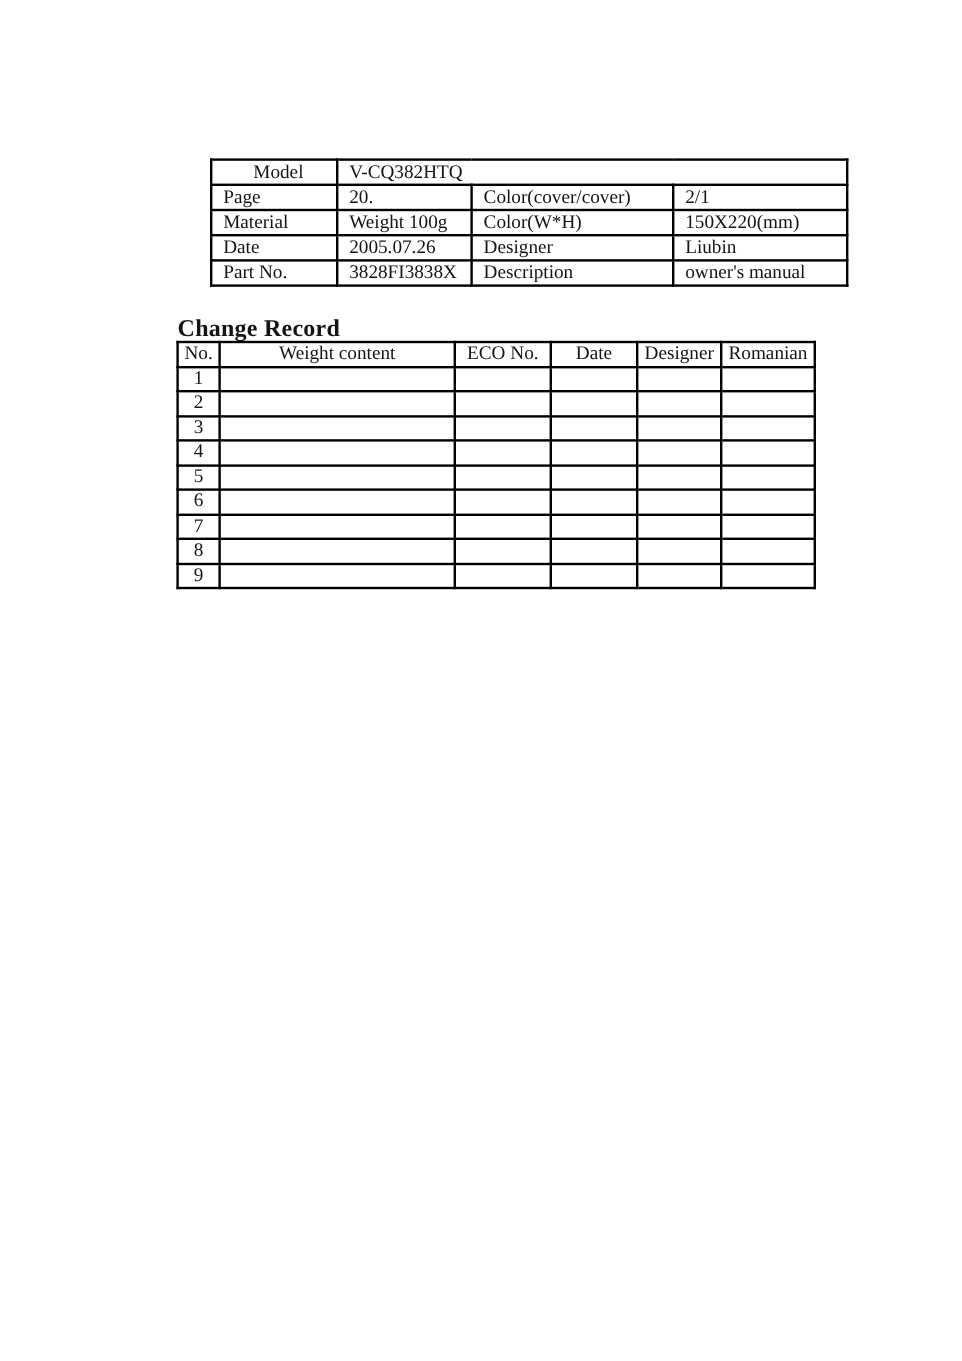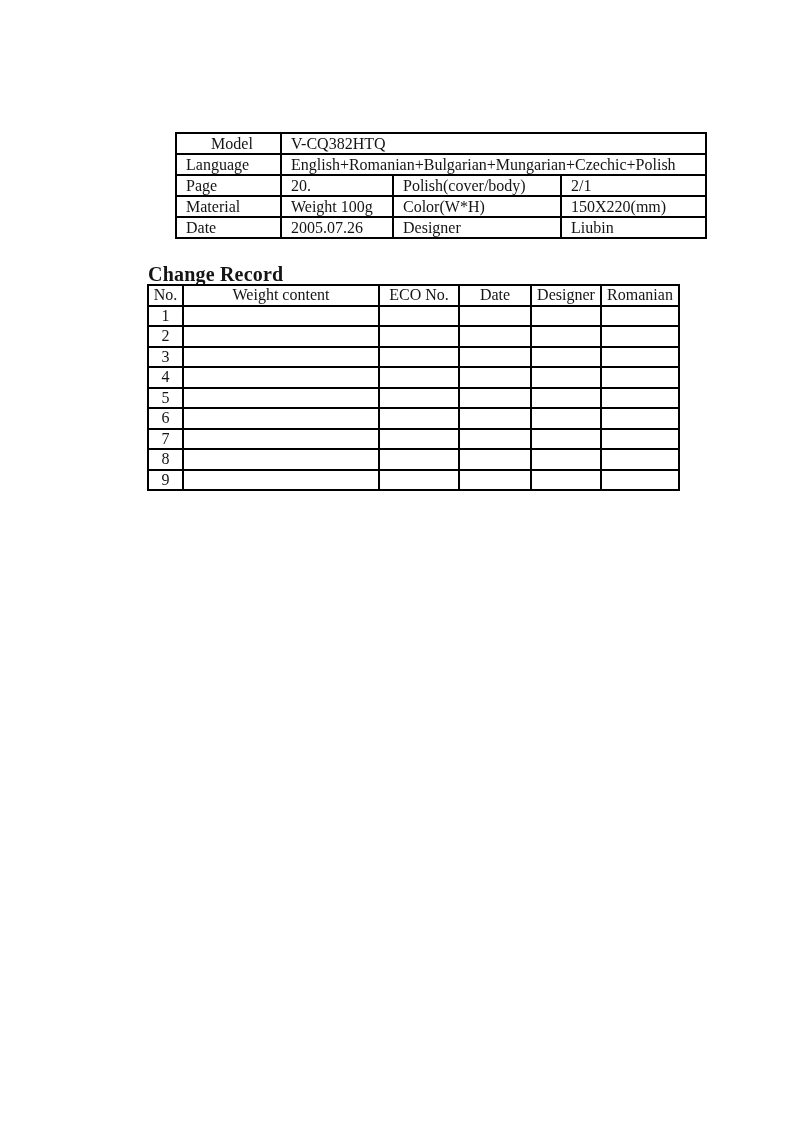--- a/index.html
+++ b/index.html
@@ -92,10 +92,6 @@
         <td colspan="3">V-CQ382HTQ</td>
       </tr>
       <tr>
-        <td>Language</td>
-        <td colspan="3">English+Romanian+Bulgarian+Mungarian+Czechic+Polish</td>
-      </tr>
-      <tr>
         <td>Page</td>
         <td>
           <div class="split">

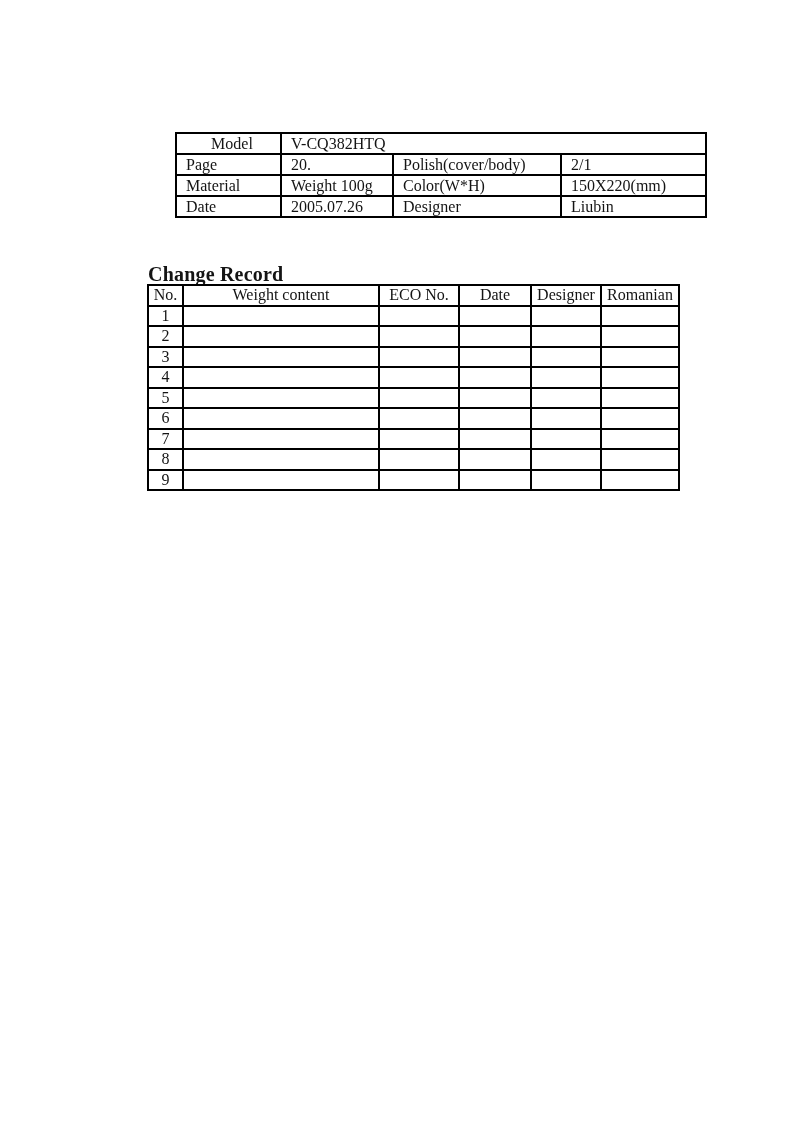--- a/index.html
+++ b/index.html
@@ -99,7 +99,7 @@
             <span>.</span>
           </div>
         </td>
-        <td>Polish(cover/body)</td>
+        <td>Color(cover/cover)</td>
         <td>2/1</td>
       </tr>
       <tr>

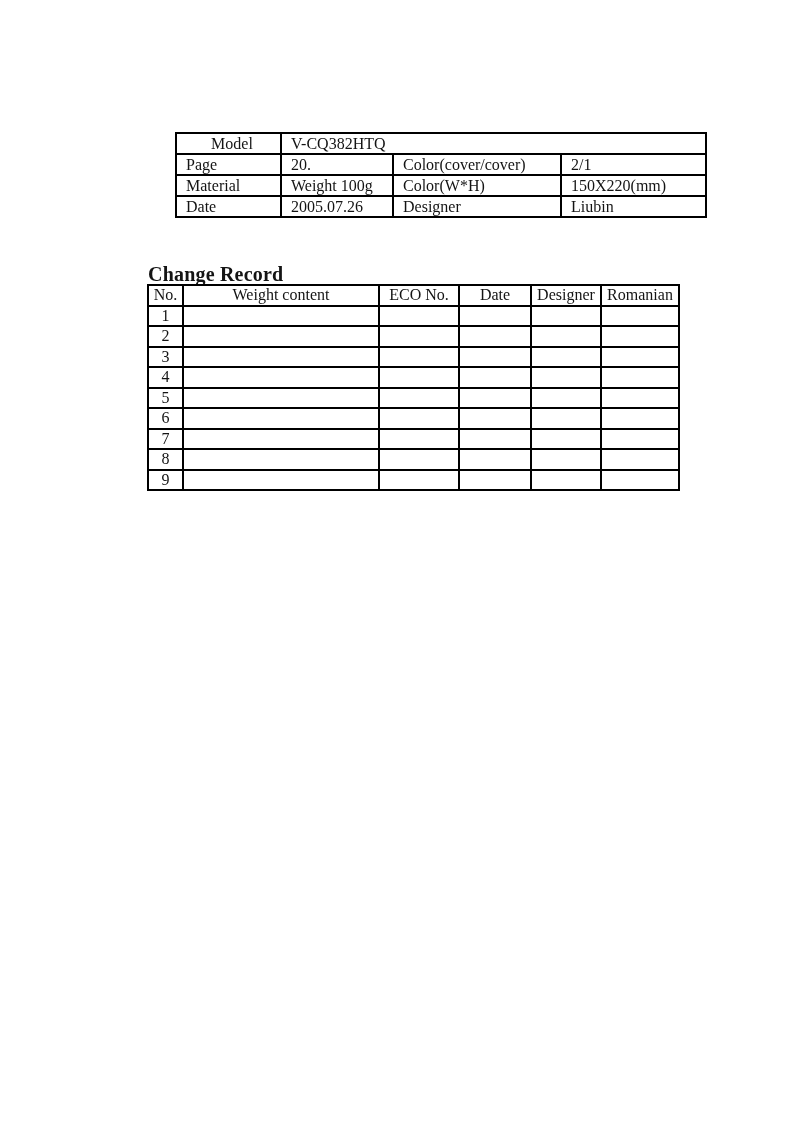--- a/index.html
+++ b/index.html
@@ -114,6 +114,12 @@
         <td>Designer</td>
         <td>Liubin</td>
       </tr>
+      <tr>
+        <td>Part No.</td>
+        <td>3828FI3838X</td>
+        <td>Description</td>
+        <td>owner's manual</td>
+      </tr>
     </tbody>
   </table>
 

